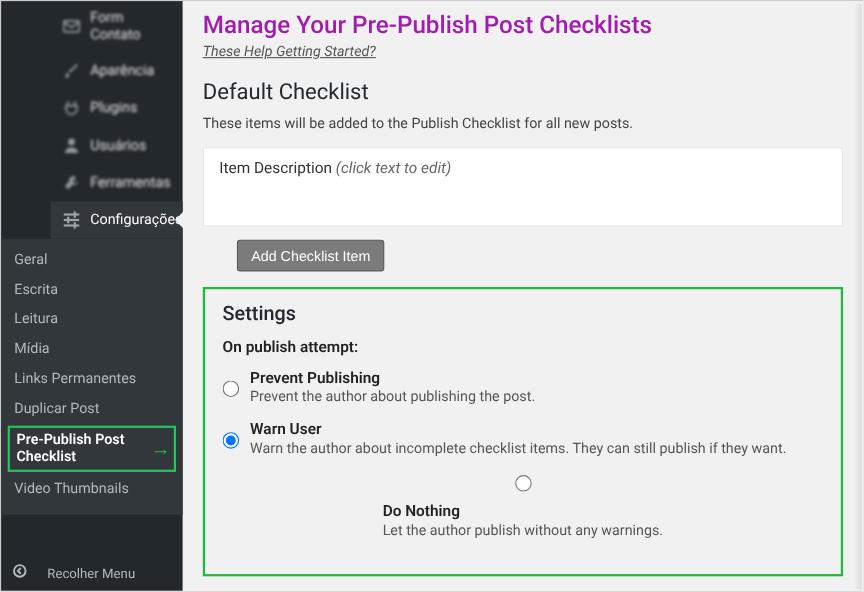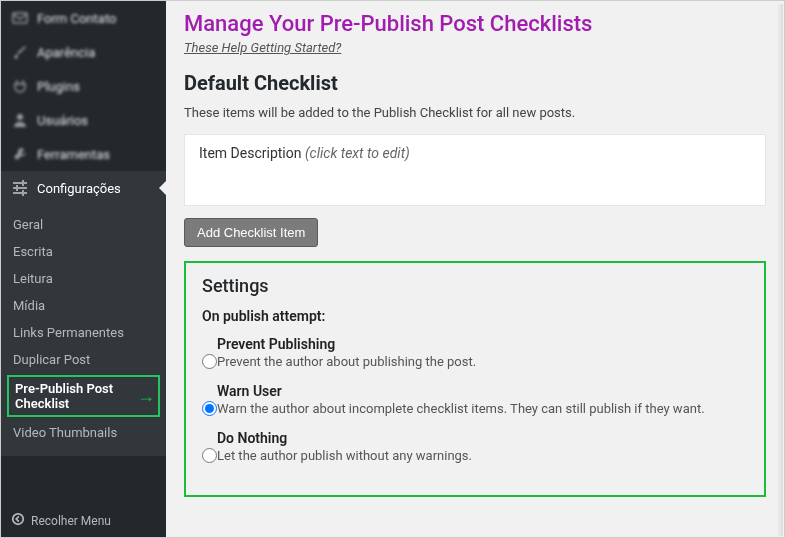--- a/index.html
+++ b/index.html
@@ -19,7 +19,7 @@
 .content { flex:1; padding: 10px 18px 18px 18px; overflow:auto; background:#f1f1f1; }
 h1 { font-size: 22px; font-weight: 500; color:#a21caf; margin-bottom:4px; }
 .help-link { font-size:13px; color:#555; text-decoration:underline; font-style:italic; display:inline-block; margin-bottom:16px; cursor:pointer; }
-h2 { font-size: 20px; font-weight:700; color:#23282d; margin-bottom:10px; }
+h2 { font-size: 20px; font-weight:400; color:#23282d; margin-bottom:10px; }
 .desc { font-size:13px; color:#444; margin-bottom:14px; }
 .item-box { background:#fff; border:1px solid #e5e5e5; padding:10px 14px 44px 14px; font-size:14px; color:#333; margin-bottom:12px; }
 .item-box em { color:#666; font-style:italic; }

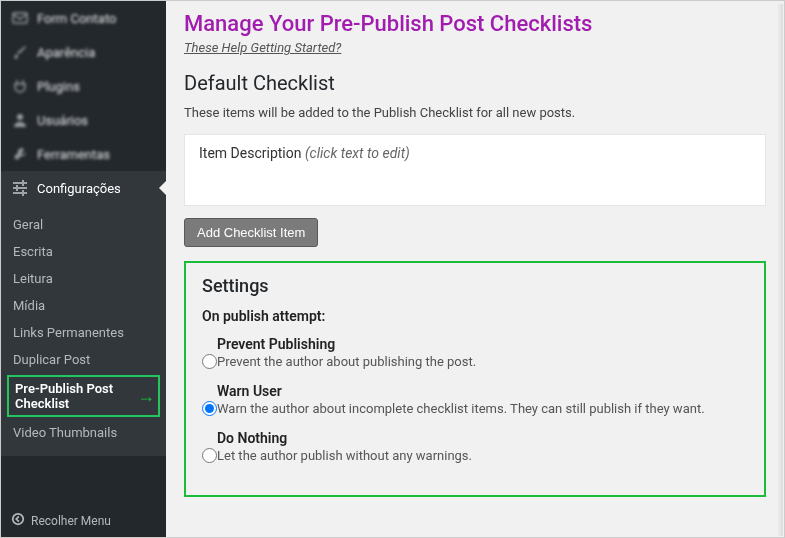--- a/index.html
+++ b/index.html
@@ -6,7 +6,7 @@
 body { font-family: -apple-system, "Segoe UI", Roboto, sans-serif; font-size: 13px; width: 785px; height: 538px; overflow: hidden; background: #f1f1f1; color: #333; position: relative; }
 .wrap { display: flex; width: 100%; height: 100%; border: 1px solid #ccc; }
 .sidebar { width: 165px; background: #23282d; color: #eee; flex-shrink: 0; display: flex; flex-direction: column; }
-.menu-item { display: flex; align-items: center; padding: 8px 10px; color: #eee; font-size: 13px; cursor: pointer; gap: 8px; }
+.menu-item { display: flex; align-items: center; padding: 8px 10px; color: #eee; font-size: 13px; cursor: pointer; gap: 8px; margin-left: 45px; }
 .menu-item.blurred { filter: blur(1.5px); opacity: 0.95; }
 .menu-item .mi-icon { width: 18px; height: 18px; flex-shrink: 0; display:flex; align-items:center; justify-content:center; color:#9ea3a8; }
 .menu-item.active { background: #32373c; color: #fff; position: relative; }

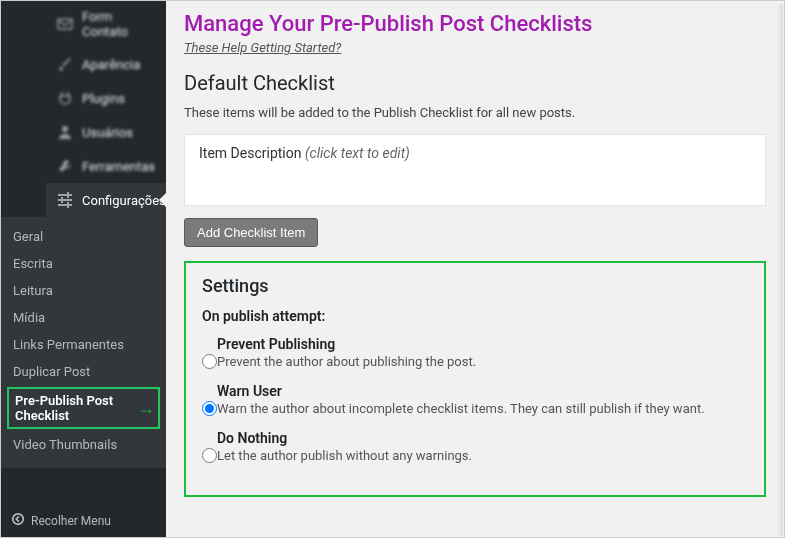--- a/index.html
+++ b/index.html
@@ -23,7 +23,7 @@
 .desc { font-size:13px; color:#444; margin-bottom:14px; }
 .item-box { background:#fff; border:1px solid #e5e5e5; padding:10px 14px 44px 14px; font-size:14px; color:#333; margin-bottom:12px; }
 .item-box em { color:#666; font-style:italic; }
-.btn { background:#7b7b7b; color:#fff; border:1px solid #5a5a5a; padding:6px 12px; font-size:13px; border-radius:3px; cursor:pointer; margin-bottom:14px; }
+.btn { background:#7b7b7b; color:#fff; border:1px solid #5a5a5a; padding:6px 12px; font-size:13px; border-radius:3px; cursor:pointer; margin-bottom:14px;margin-left:31px; }
 .settings-box { border:2px solid #1abc3a; padding:12px 16px 16px 16px; }
 .settings-box h3 { font-size:18px; font-weight:500; color:#23282d; margin-bottom:12px; }
 .settings-sub { font-weight:600; font-size:14px; margin-bottom:12px; color:#222; }

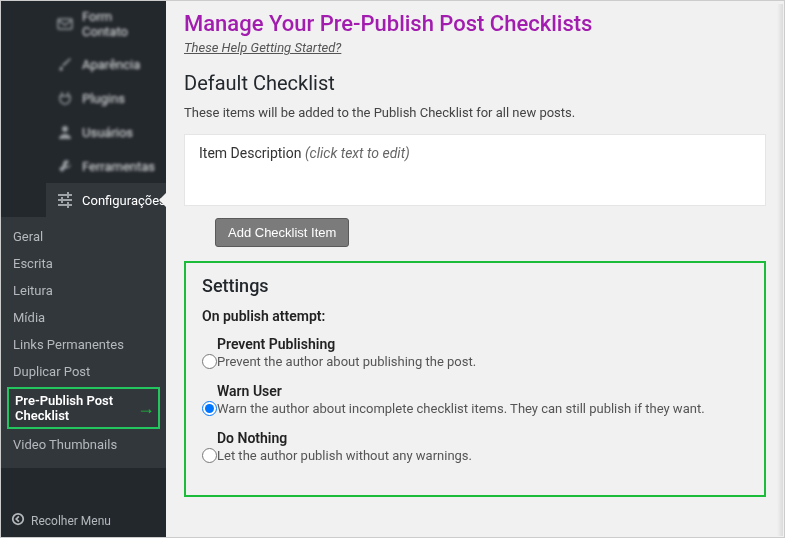--- a/index.html
+++ b/index.html
@@ -27,7 +27,7 @@
 .settings-box { border:2px solid #1abc3a; padding:12px 16px 16px 16px; }
 .settings-box h3 { font-size:18px; font-weight:500; color:#23282d; margin-bottom:12px; }
 .settings-sub { font-weight:600; font-size:14px; margin-bottom:12px; color:#222; }
-.radio-row { display:flex; align-items:flex-end; margin-bottom:14px; }
+.radio-row { display:flex; align-items:center; gap:10px; margin-bottom:14px; }
 .radio-row:last-child { margin-bottom:16px; }
 .radio-row input[type=radio] { margin-top:2px; width:15px; height:15px; }
 .radio-label { font-weight:600; font-size:14px; color:#222; }

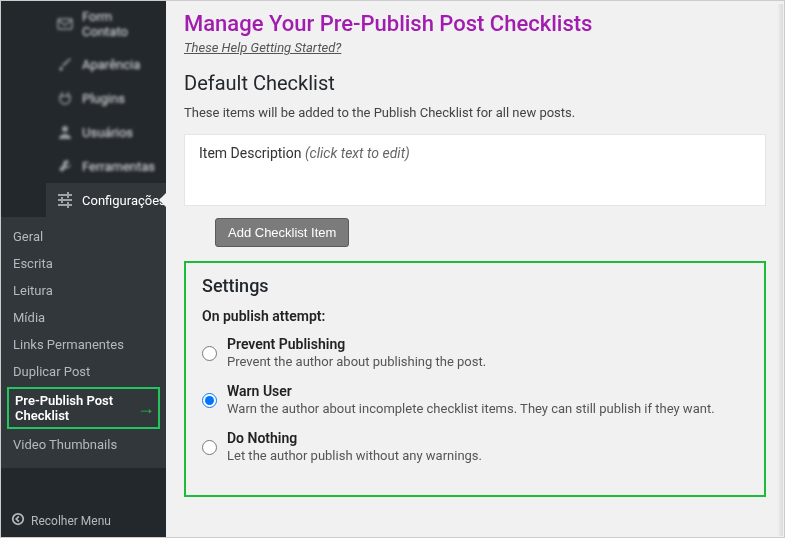--- a/index.html
+++ b/index.html
@@ -28,7 +28,7 @@
 .settings-box h3 { font-size:18px; font-weight:500; color:#23282d; margin-bottom:12px; }
 .settings-sub { font-weight:600; font-size:14px; margin-bottom:12px; color:#222; }
 .radio-row { display:flex; align-items:center; gap:10px; margin-bottom:14px; }
-.radio-row:last-child { margin-bottom:16px; }
+.radio-row:last-child { margin-bottom:16px;flex-direction:column; }
 .radio-row input[type=radio] { margin-top:2px; width:15px; height:15px; }
 .radio-label { font-weight:600; font-size:14px; color:#222; }
 .radio-desc { font-size:13px; color:#555; margin-top:2px; }

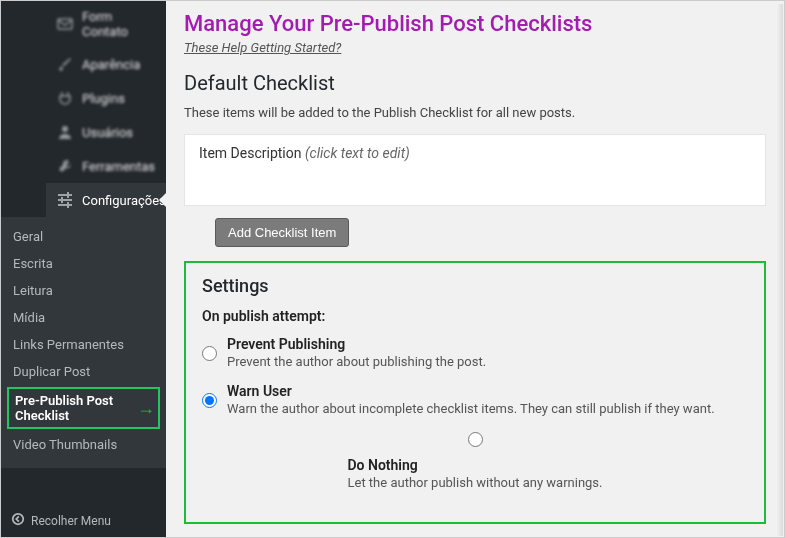--- a/index.html
+++ b/index.html
@@ -15,7 +15,7 @@
 .sub-item { padding: 6px 12px; color: #b4b9be; font-size: 13px; cursor: pointer; }
 .sub-item.highlight { border: 2px solid #22c55e; color: #fff; font-weight:600; margin: 2px 6px; padding: 4px 6px; position: relative; }
 .arrow-indicator { position: absolute; left: 128px; top: 50%; transform: translateY(-50%); color:#1abc3a; font-size:18px; font-weight:bold; }
-.collapse { display:flex; align-items:center; gap:6px; padding:8px 10px; color:#b4b9be; font-size:12px; margin-top:auto; cursor:pointer; }
+.collapse { display:flex; align-items:center; gap:18px; padding:8px 10px; color:#b4b9be; font-size:12px; margin-top:auto; cursor:pointer; }
 .content { flex:1; padding: 10px 18px 18px 18px; overflow:auto; background:#f1f1f1; }
 h1 { font-size: 22px; font-weight: 500; color:#a21caf; margin-bottom:4px; }
 .help-link { font-size:13px; color:#555; text-decoration:underline; font-style:italic; display:inline-block; margin-bottom:16px; cursor:pointer; }

